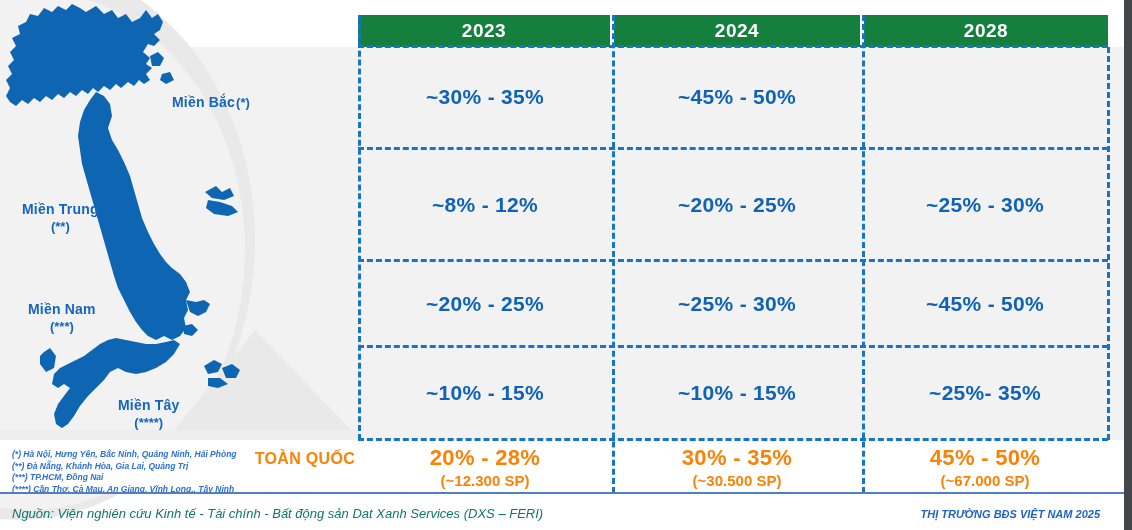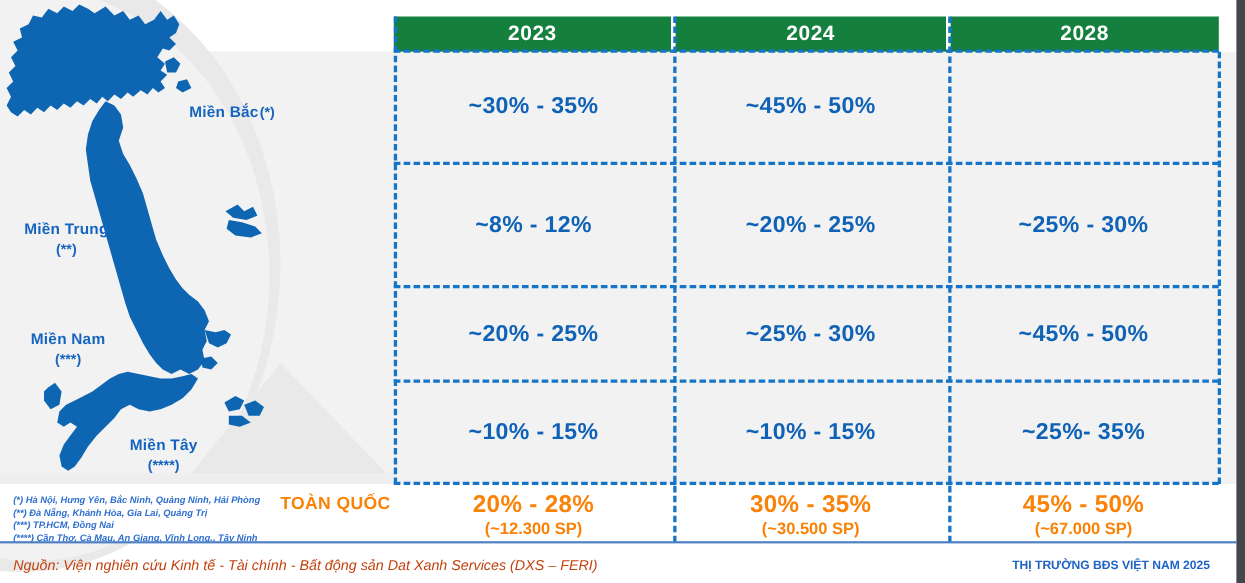--- a/index.html
+++ b/index.html
@@ -97,7 +97,7 @@
   .footnotes div{white-space:nowrap;}
 
   
-  .source{position:absolute;left:12px;top:506px;color:#c2410c;
+  .source{position:absolute;left:12px;top:506px;color:#0f766e;
     font-size:13px;font-style:italic;white-space:nowrap;}
   .report{position:absolute;right:32px;top:508px;color:#1f63c4;
     font-size:11px;font-weight:bold;white-space:nowrap;}

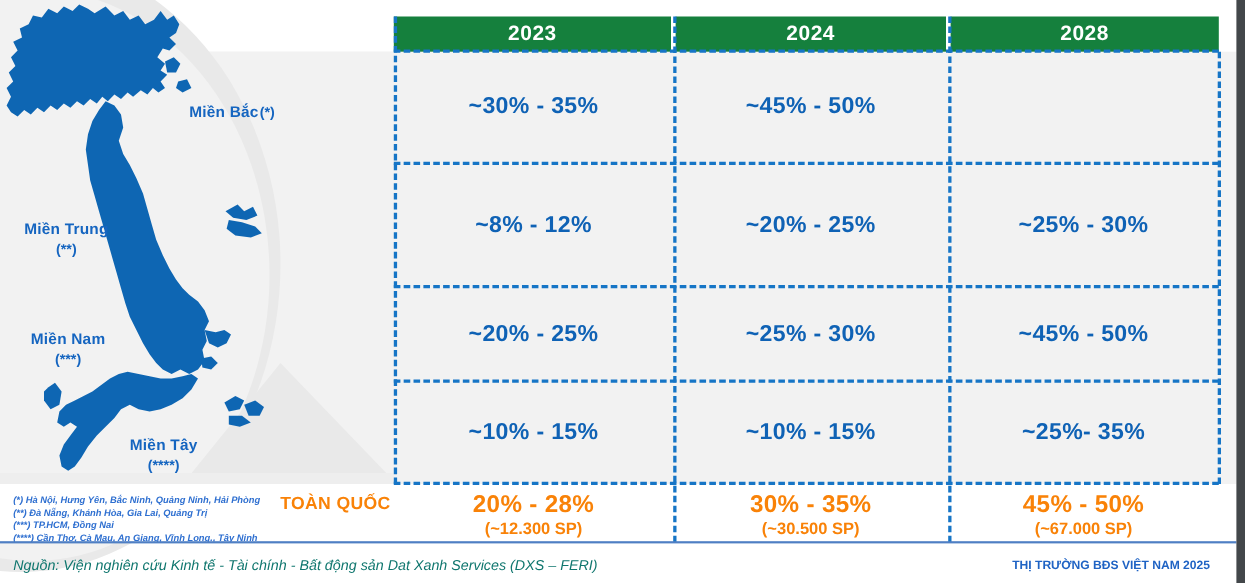--- a/index.html
+++ b/index.html
@@ -100,7 +100,7 @@
   .source{position:absolute;left:12px;top:506px;color:#0f766e;
     font-size:13px;font-style:italic;white-space:nowrap;}
   .report{position:absolute;right:32px;top:508px;color:#1f63c4;
-    font-size:11px;font-weight:bold;white-space:nowrap;}
+    font-size:11px;font-style:italic;font-weight:bold;white-space:nowrap;}
 </style>
 </head>
 <body>

